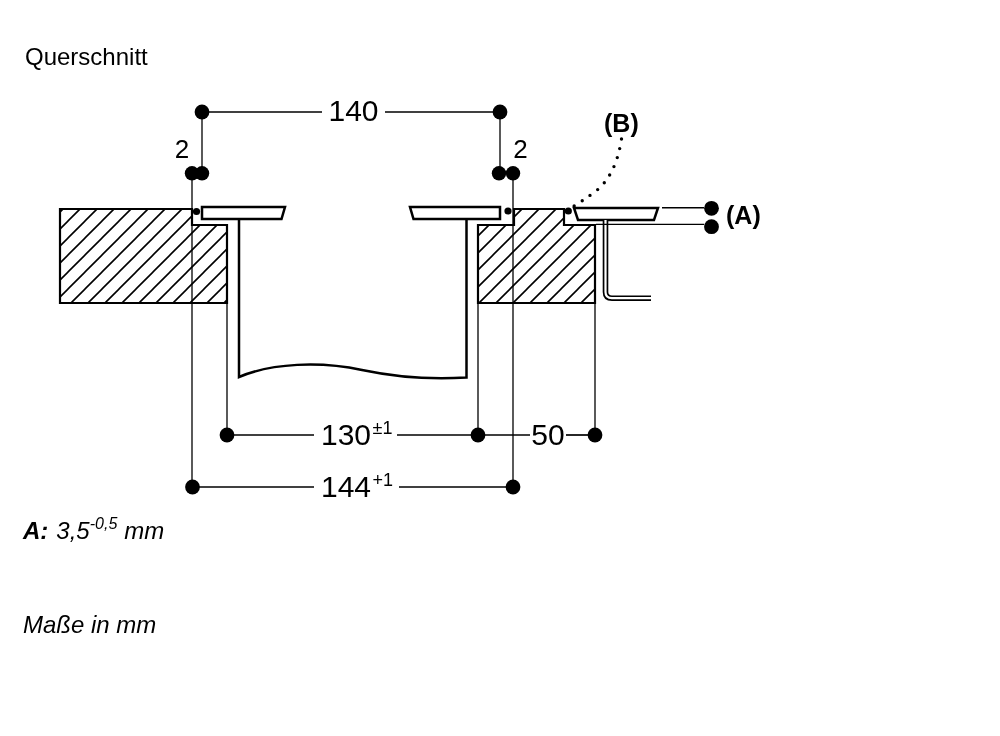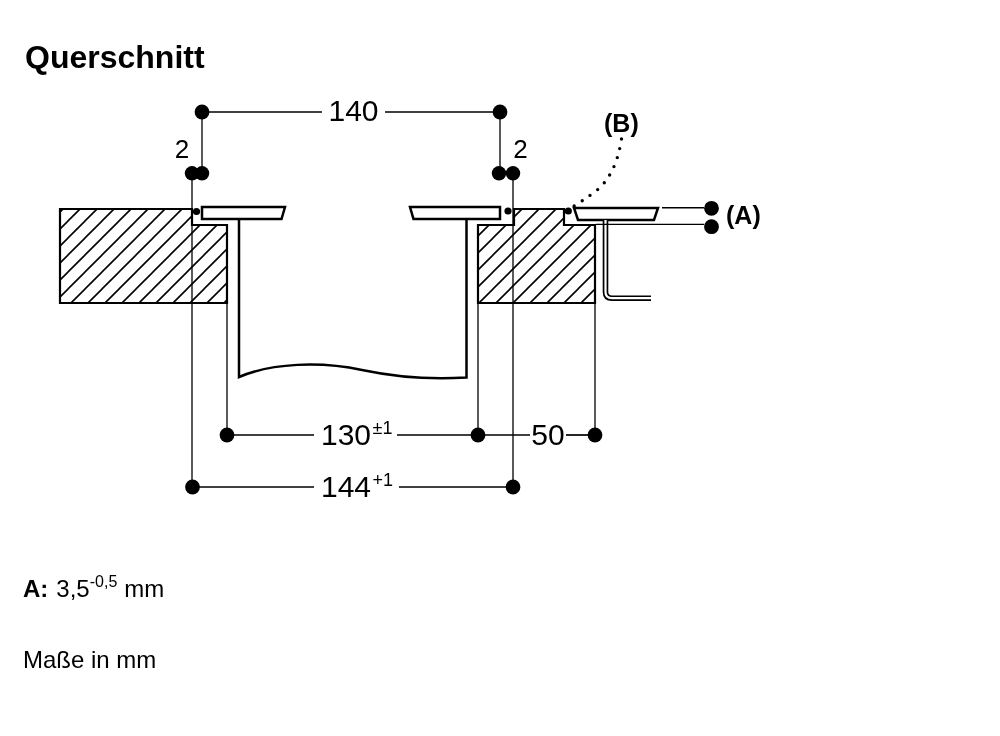--- a/index.html
+++ b/index.html
@@ -13,7 +13,7 @@
   }
   .page-title{
     position:absolute;left:25px;top:42px;
-    font-size:32px;font-weight:bold;line-height:30px;
+    font-size:24px;font-weight:normal;line-height:30px;
   }
   .drawing{position:absolute;left:0;top:0;}
   svg text{

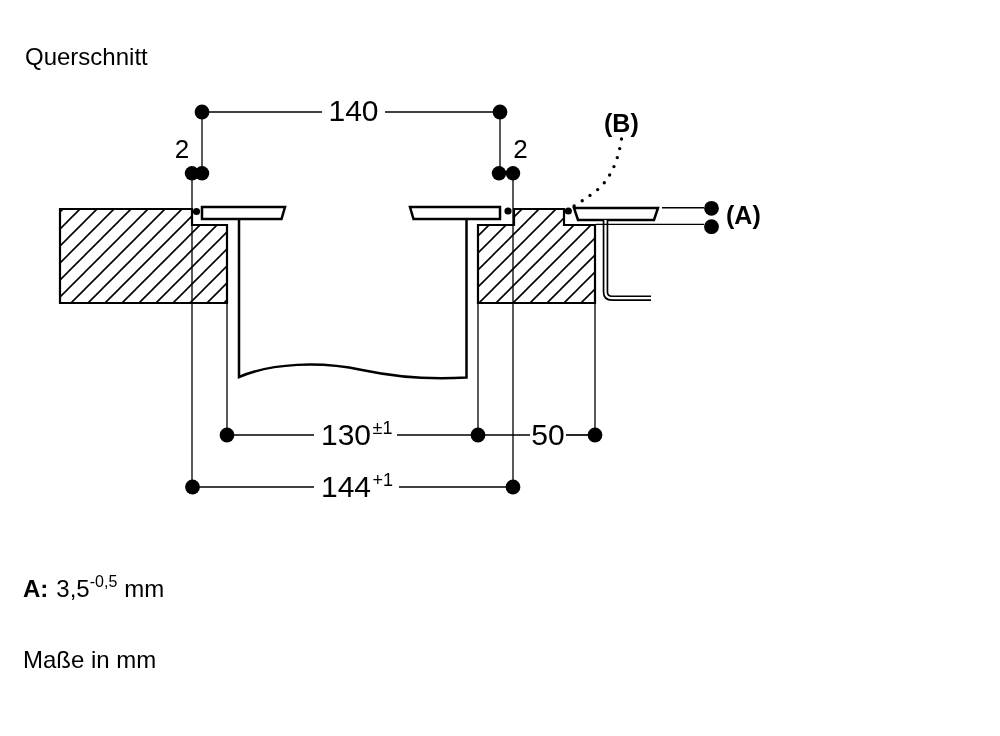--- a/index.html
+++ b/index.html
@@ -126,7 +126,7 @@
     <text class="callout-text" x="726" y="224">(A)</text>
   </svg>
 
-  <div class="legend" style="top:576px;">
+  <div class="legend" style="top:518px;font-style:italic;">
     <span class="key">A:</span><span>3,5</span><sup>-0,5</sup><span class="unit">mm</span>
   </div>
   <div class="legend" style="top:647px;">Maße in mm</div>

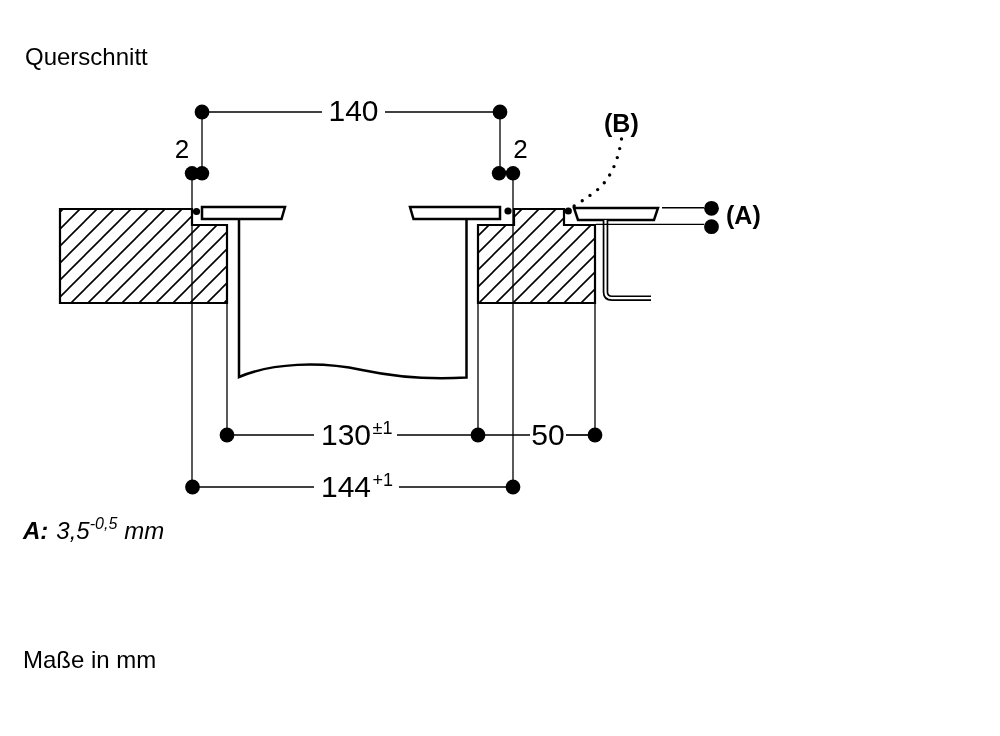--- a/index.html
+++ b/index.html
@@ -129,7 +129,7 @@
   <div class="legend" style="top:518px;font-style:italic;">
     <span class="key">A:</span><span>3,5</span><sup>-0,5</sup><span class="unit">mm</span>
   </div>
-  <div class="legend" style="top:647px;">Maße in mm</div>
+  <div class="legend" style="top:612px;font-style:italic;">Maße in mm</div>
 
 </div>
 

